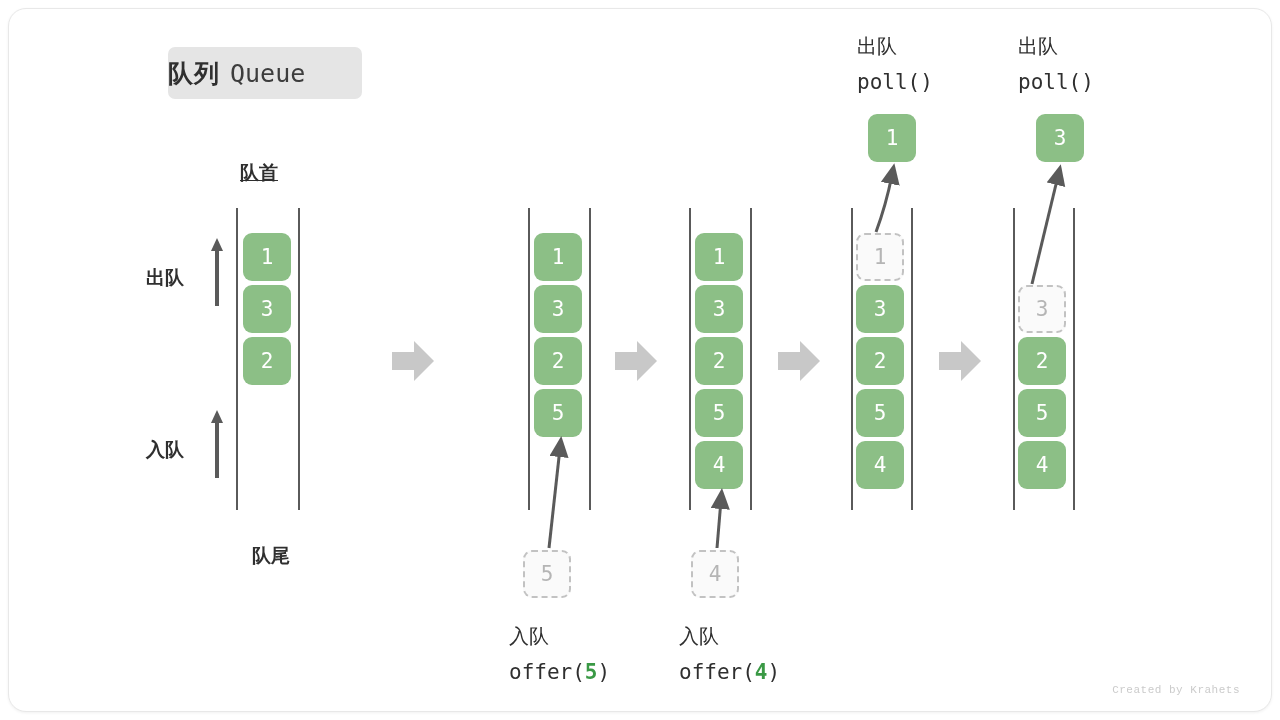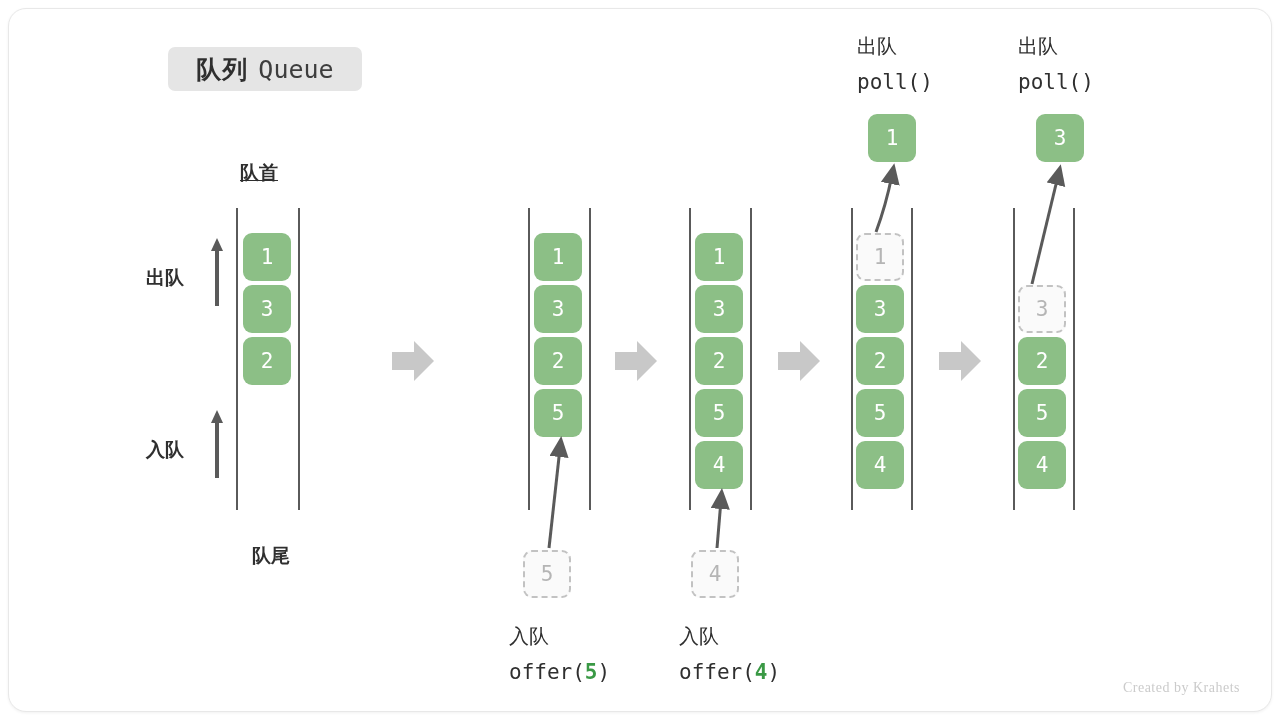--- a/index.html
+++ b/index.html
@@ -34,12 +34,11 @@
     left: 168px;
     top: 47px;
     width: 194px;
-    height: 44px;
+    height: 52px;
     background: #e5e5e5;
     border-radius: 7px;
     display: flex;
     align-items: center;
-    justify-content: center;
     gap: 10px;
   }
   .title-cn {

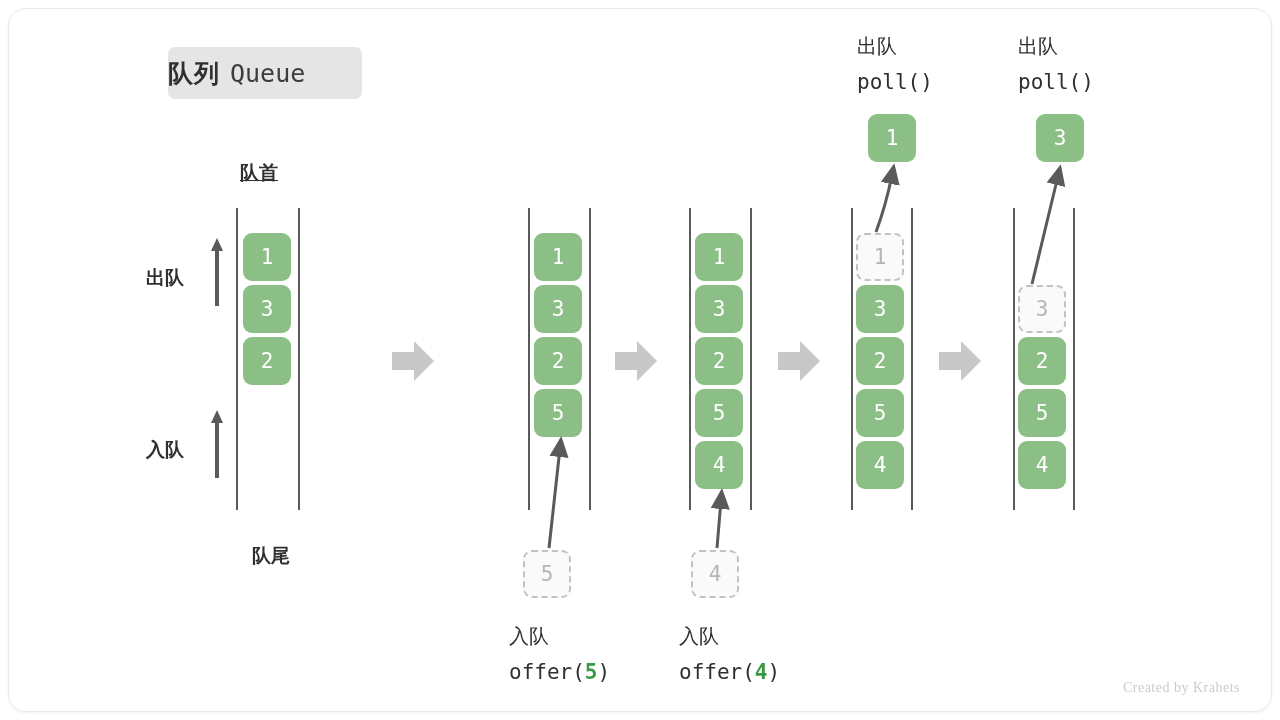--- a/index.html
+++ b/index.html
@@ -175,8 +175,8 @@
     position: absolute;
     right: 40px;
     bottom: 24px;
-    font-family: Liberation Serif, serif;
-    font-size: 14px;
+    font-family: Liberation Mono, monospace;
+    font-size: 11px;
     color: #cbcbcb;
     letter-spacing: 0.5px;
   }

